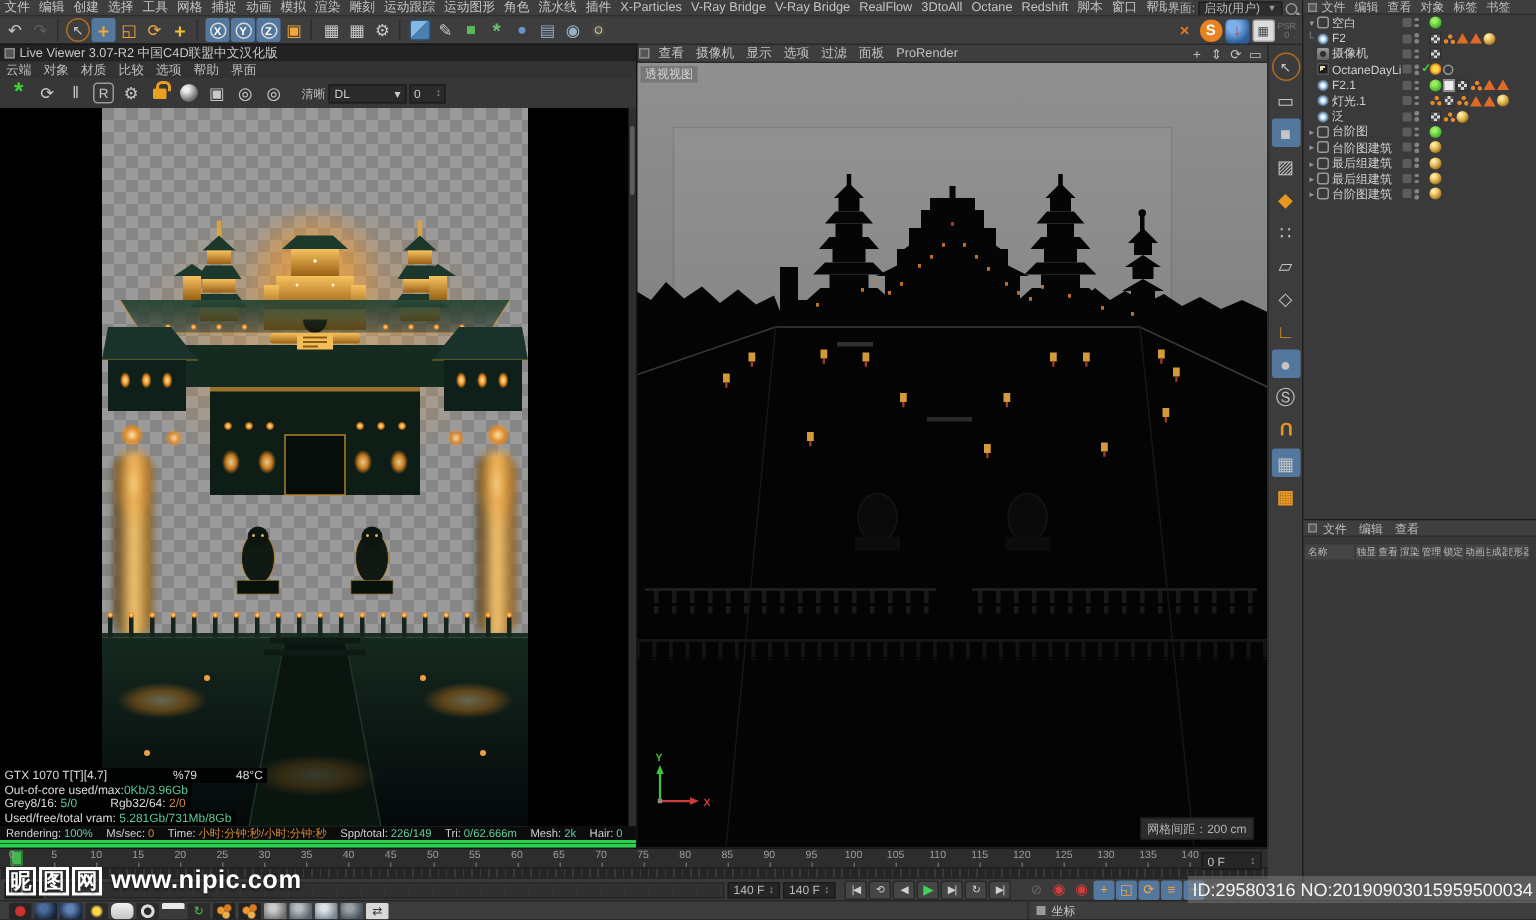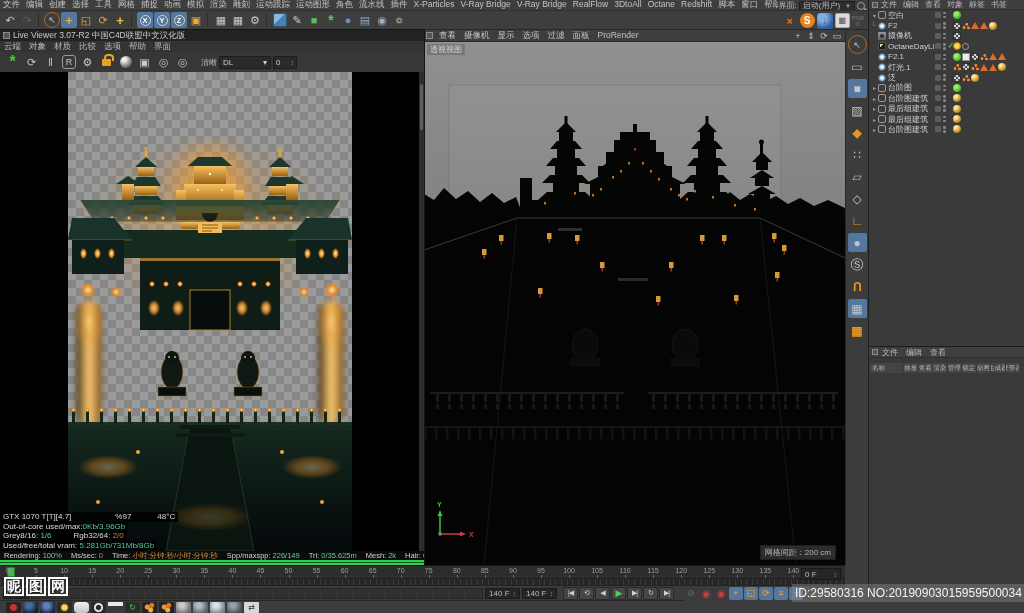--- a/index.html
+++ b/index.html
@@ -566,7 +566,7 @@
       <div class="lv-gpu" data-name="lv-gpu-overlay">
         <div class="gchip" data-name="lv-gpu-line1">
           <span>GTX 1070 T[T][4.7]</span>
-          <span style="margin-left:44px">%97</span>
+          <span style="margin-left:44px">%79</span>
           <span style="margin-left:26px">48°C</span>
         </div>
         <div class="gchip" data-name="lv-gpu-line2">

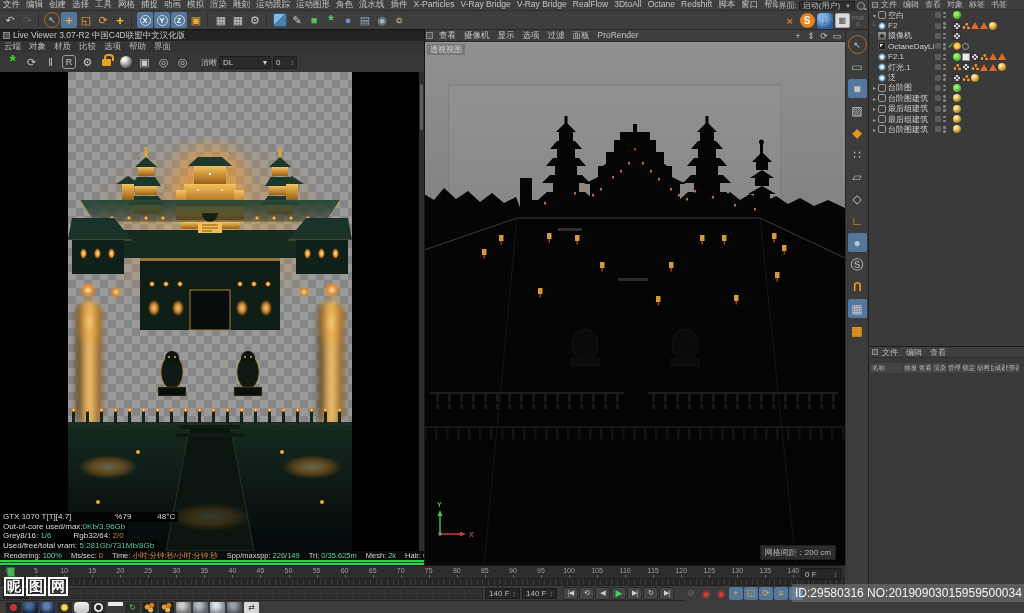--- a/index.html
+++ b/index.html
@@ -574,7 +574,7 @@
             <span class="gv">0Kb/3.96Gb</span>
         </div>
         <div class="gchip" data-name="lv-gpu-line3">
-          <span>Grey8/16:</span>&nbsp;<span class="gv">1/6</span>
+          <span>Grey8/16:</span>&nbsp;<span class="gv">5/0</span>
           <span style="margin-left:22px">Rgb32/64:</span>&nbsp;<span class="go">2/0</span>
         </div>
         <div class="gchip" data-name="lv-gpu-line4">

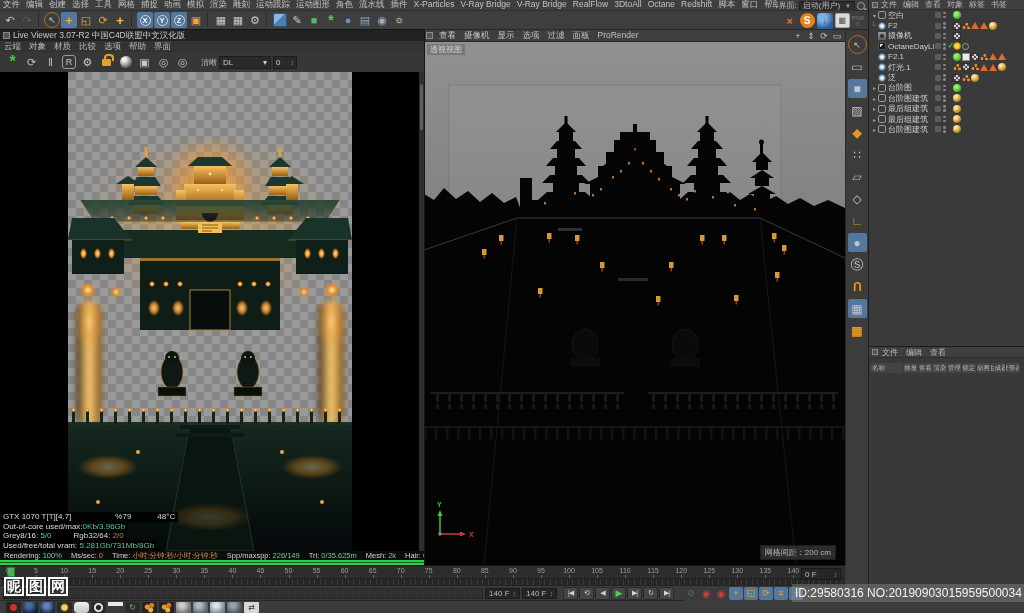--- a/index.html
+++ b/index.html
@@ -601,7 +601,7 @@
           <span class="sv-o" data-name="lv-stat-value">小时:分钟:秒/小时:分钟:秒</span>
         </span>
         <span class="pair" data-name="lv-stat-3">
-          <span data-name="lv-stat-label">Spp/maxspp:</span>
+          <span data-name="lv-stat-label">Spp/total:</span>
           <span class="sv-g" data-name="lv-stat-value">226/149</span>
         </span>
         <span class="pair" data-name="lv-stat-4">

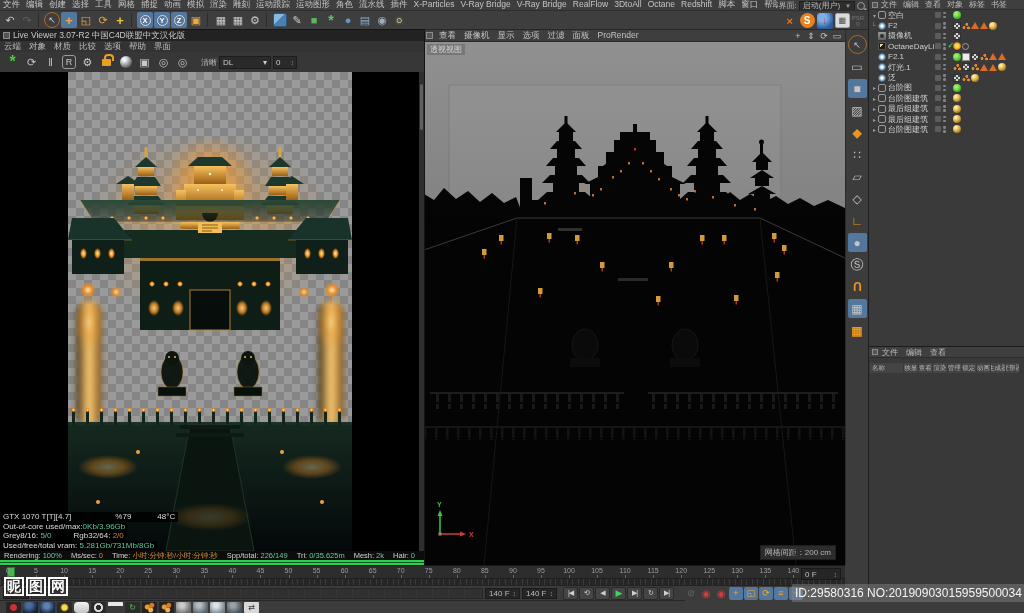--- a/index.html
+++ b/index.html
@@ -606,7 +606,7 @@
         </span>
         <span class="pair" data-name="lv-stat-4">
           <span data-name="lv-stat-label">Tri:</span>
-          <span class="sv-g" data-name="lv-stat-value">0/35.625m</span>
+          <span class="sv-g" data-name="lv-stat-value">0/62.666m</span>
         </span>
         <span class="pair" data-name="lv-stat-5">
           <span data-name="lv-stat-label">Mesh:</span>

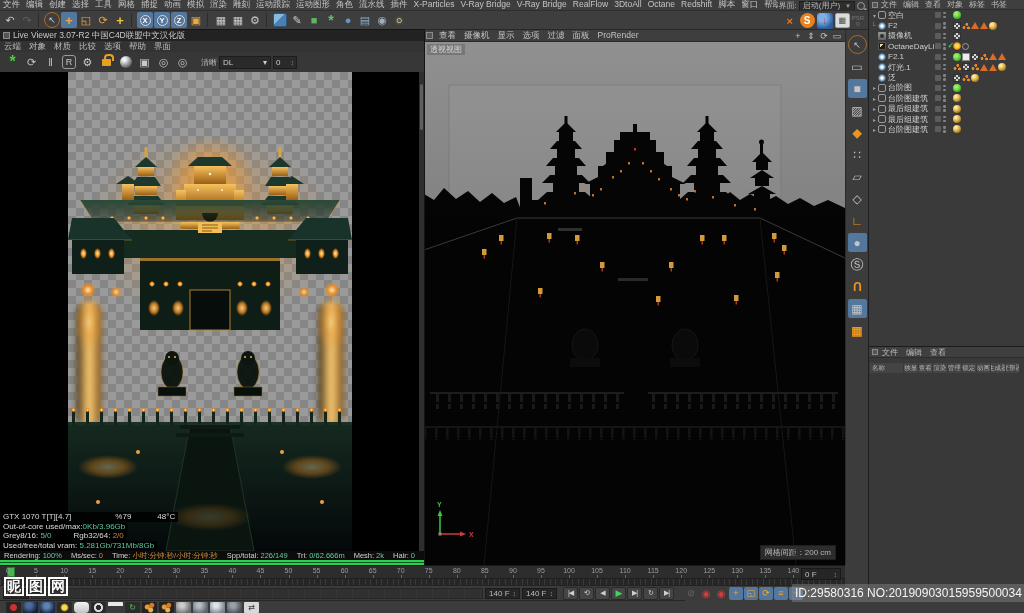--- a/index.html
+++ b/index.html
@@ -1175,6 +1175,7 @@
       <span class="ch" data-name="watermark-char">昵</span>
       <span class="ch" data-name="watermark-char">图</span>
       <span class="ch" data-name="watermark-char">网</span>
+      <span class="url" data-name="watermark-url">www.nipic.com</span>
     </div>
   <div class="wm2" data-name="stock-id-watermark">ID:29580316 NO:20190903015959500034</div>
 

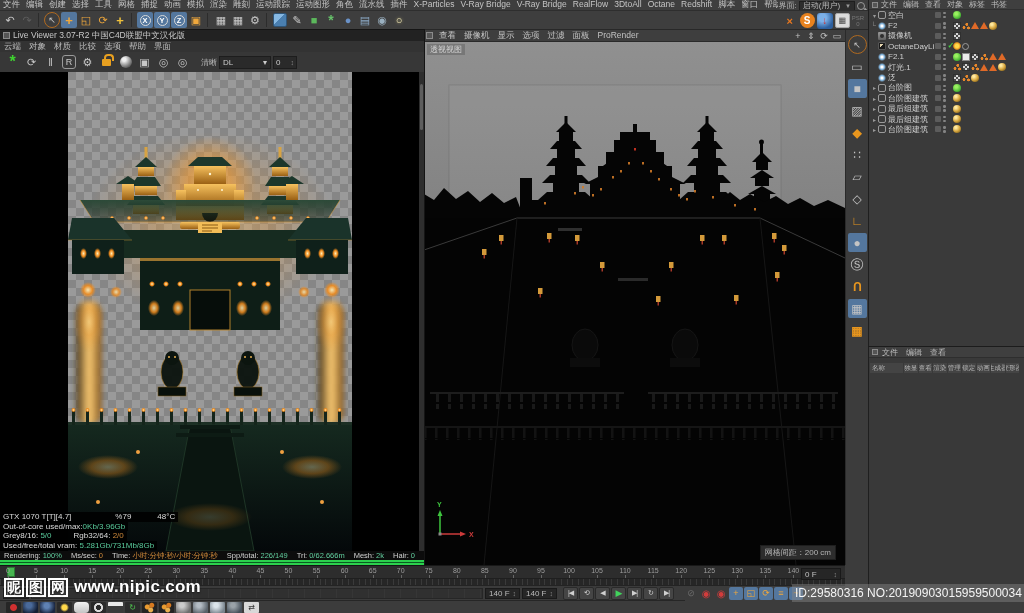--- a/index.html
+++ b/index.html
@@ -1170,6 +1170,10 @@
       <span class="mat mat-stone-4" data-name="material-thumb-stone-4"></span>
       <span class="mat mat-shuffle" data-name="material-thumb-shuffle">⇄</span>
     </div>
+  <div class="coord" data-name="coordinates-panel">
+    <span class="sq" data-name="panel-icon"></span>
+    <span data-name="coordinates-panel-title">坐标</span>
+  </div>
 
   <div class="wm1" id="wm1" data-name="nipic-watermark">
       <span class="ch" data-name="watermark-char">昵</span>

